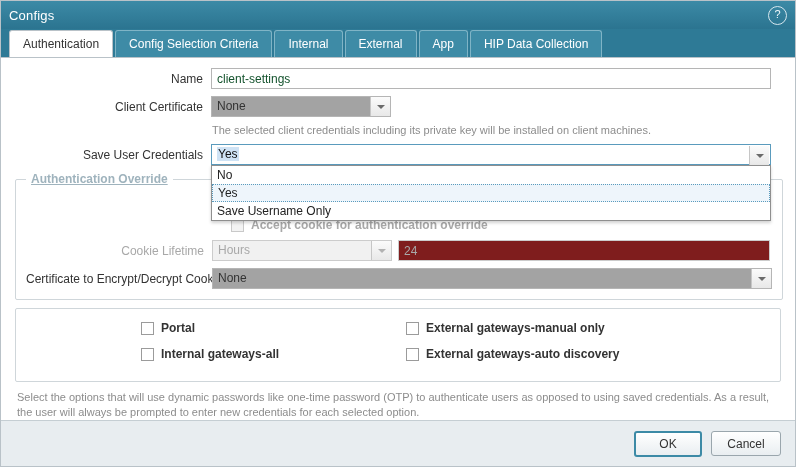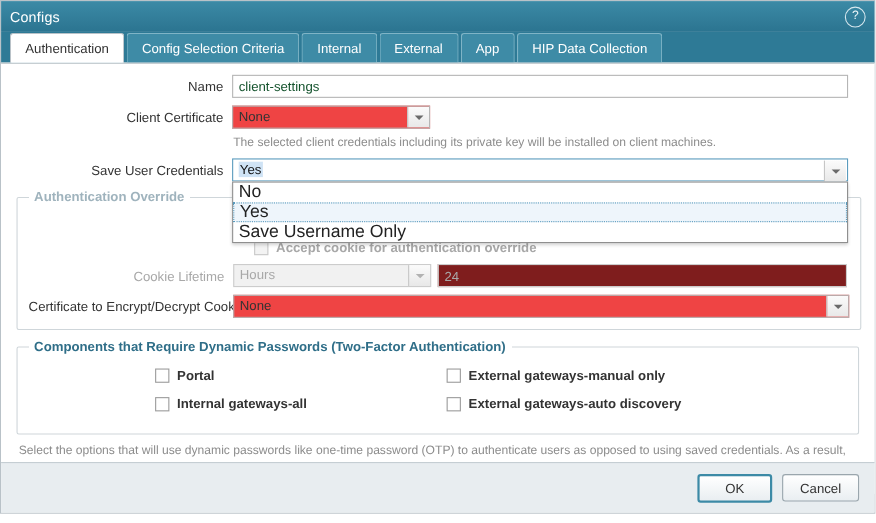--- a/index.html
+++ b/index.html
@@ -124,7 +124,7 @@
     height: 21px;
     box-sizing: border-box;
     border: 1px solid #b5b5b5;
-    background: #ef4444;
+    background: #a3a3a3;
     font-size: 12px;
     line-height: 19px;
     padding: 0 22px 0 5px;

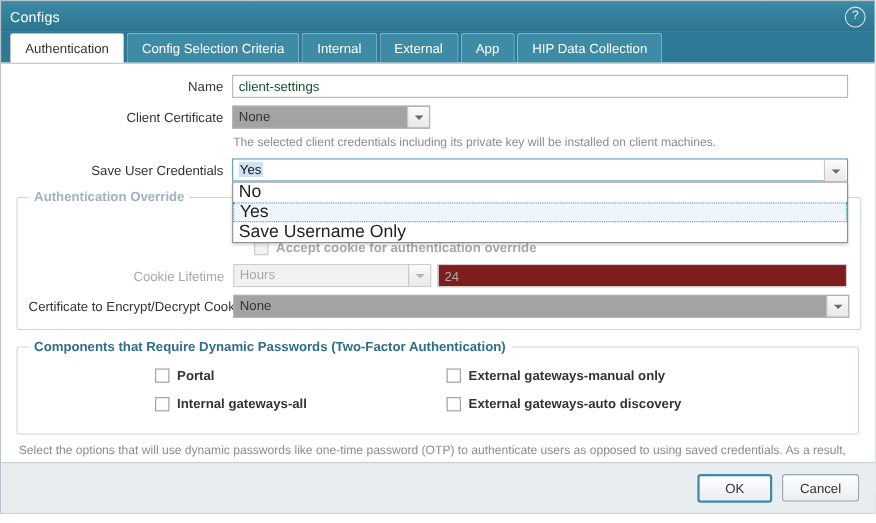--- a/index.html
+++ b/index.html
@@ -238,7 +238,7 @@
     color: #2f6e88;
     padding: 0 5px;
   }
-  fieldset.group.dimmed legend { color: #9fb3bd; }
+  fieldset.group.dimmed legend { color: #9fb3bd; text-decoration: underline; }
   .cb-row {
     display: flex;
     align-items: center;

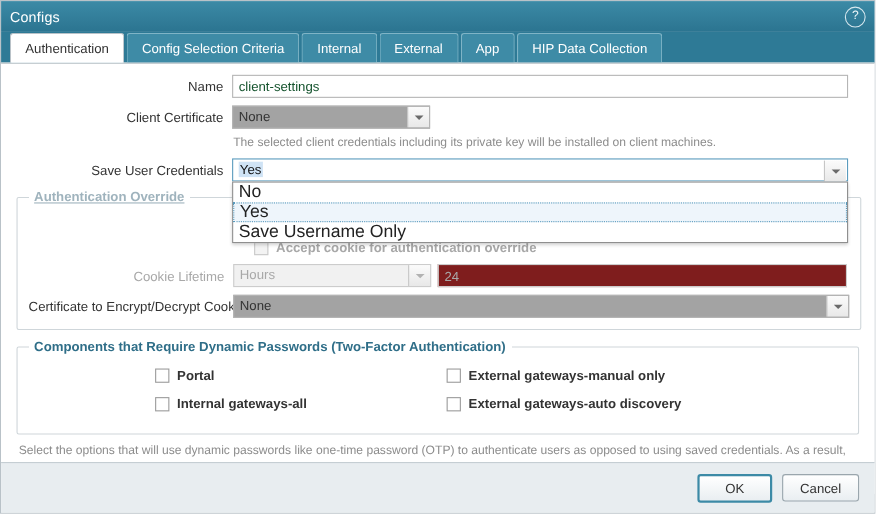--- a/index.html
+++ b/index.html
@@ -214,7 +214,7 @@
     height: 18px;
     line-height: 18px;
     padding: 0 5px;
-    font-size: 16px;
+    font-size: 12px;
     color: #222222;
     cursor: pointer;
   }

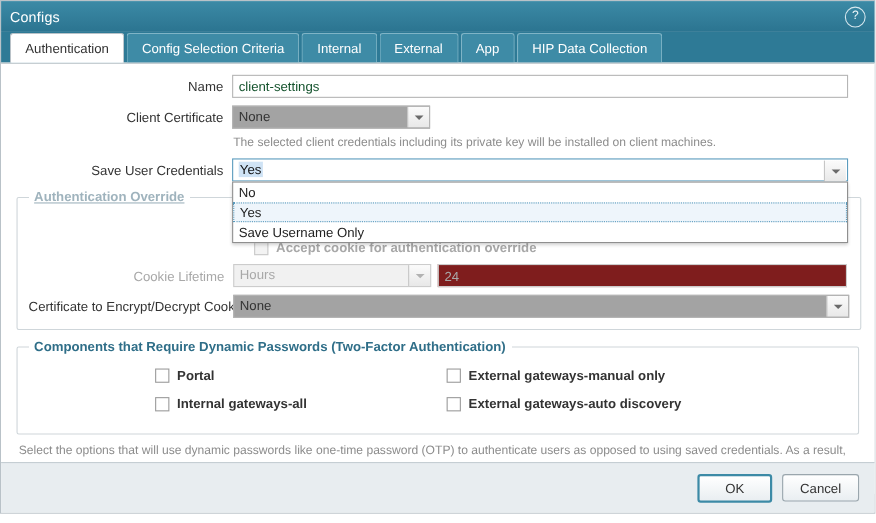--- a/index.html
+++ b/index.html
@@ -389,7 +389,6 @@
     </fieldset>
 
     <fieldset class="group">
-      <legend>Components that Require Dynamic Passwords (Two-Factor Authentication)</legend>
 
       <div class="two-col">
         <div class="col">

